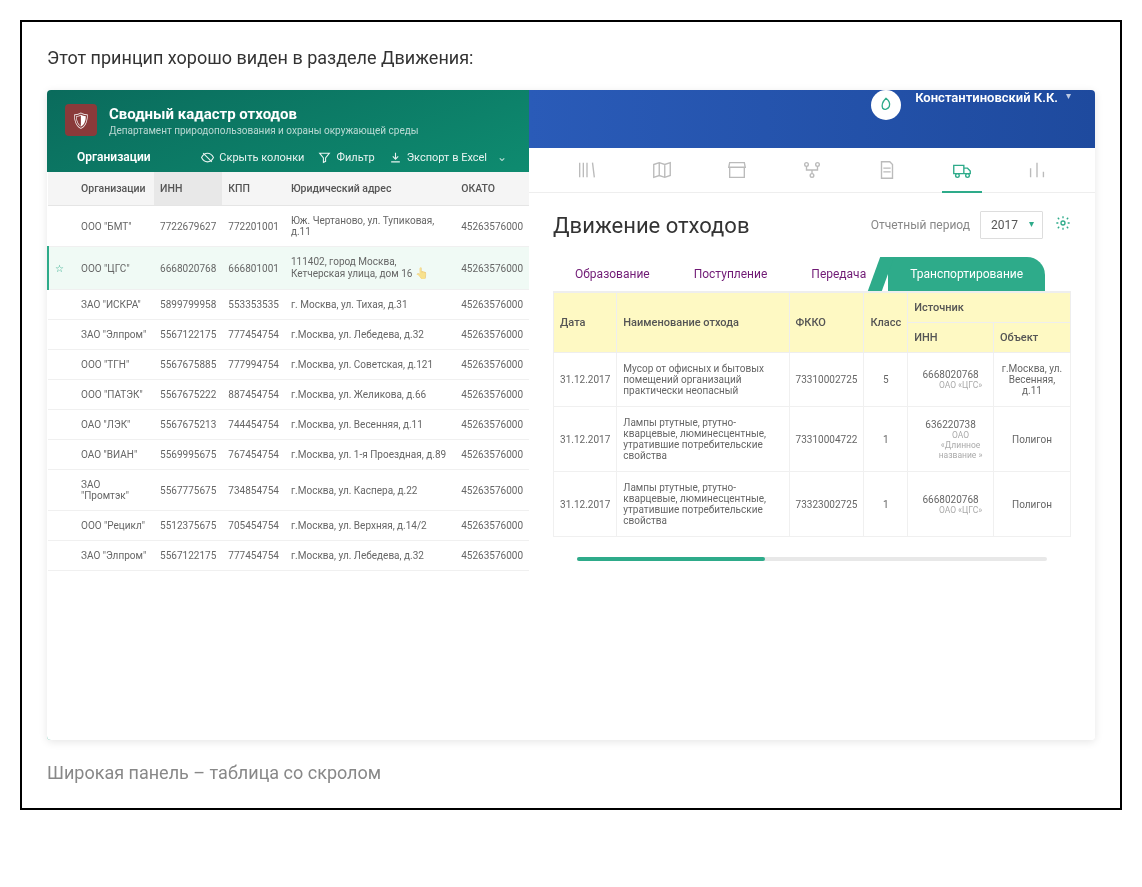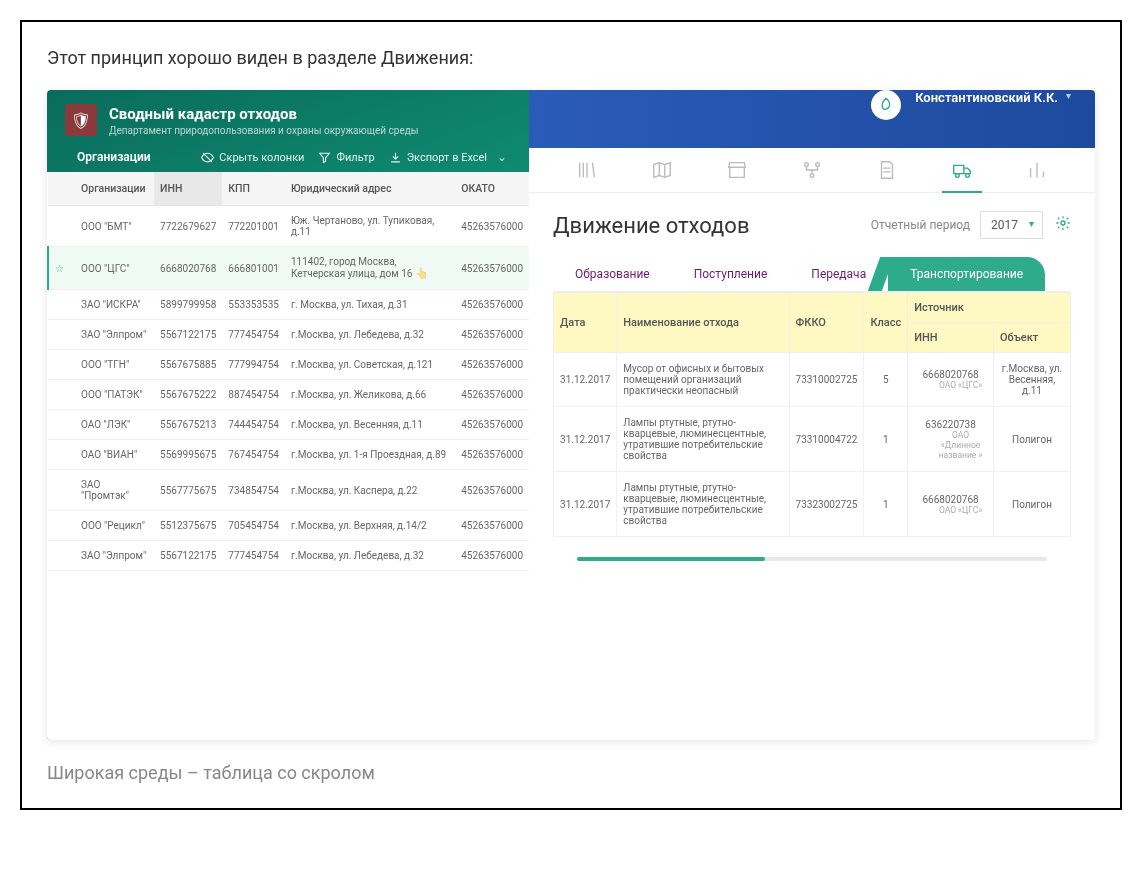--- a/index.html
+++ b/index.html
@@ -333,7 +333,7 @@
     </div>
   </div>
 
-  <div class="caption">Широкая среды – таблица со скролом</div>
+  <div class="caption">Широкая панель – таблица со скролом</div>
 </div>
 
 </body></html>

